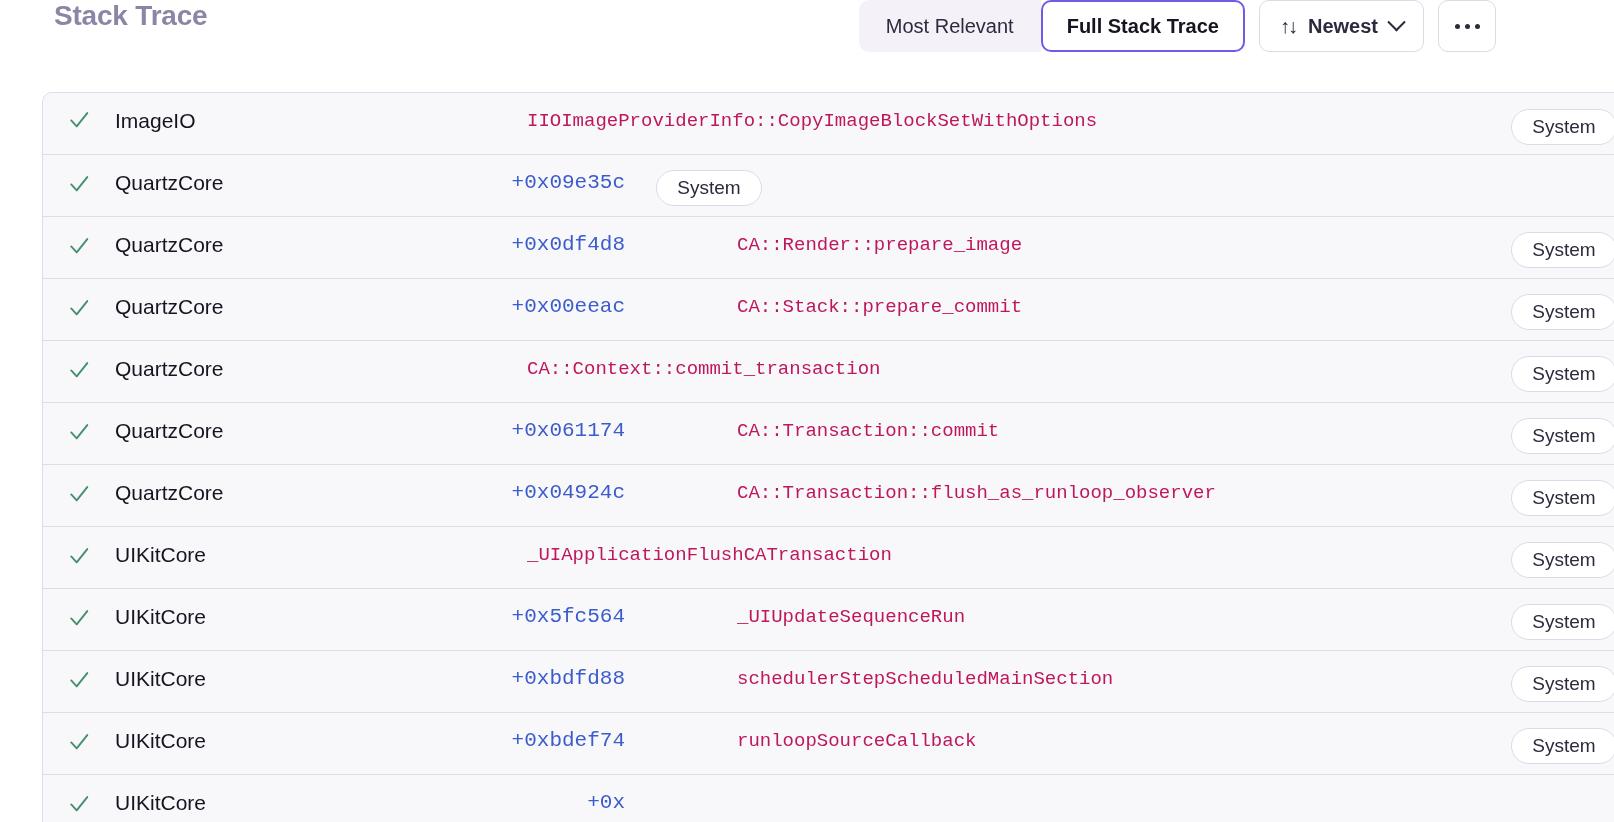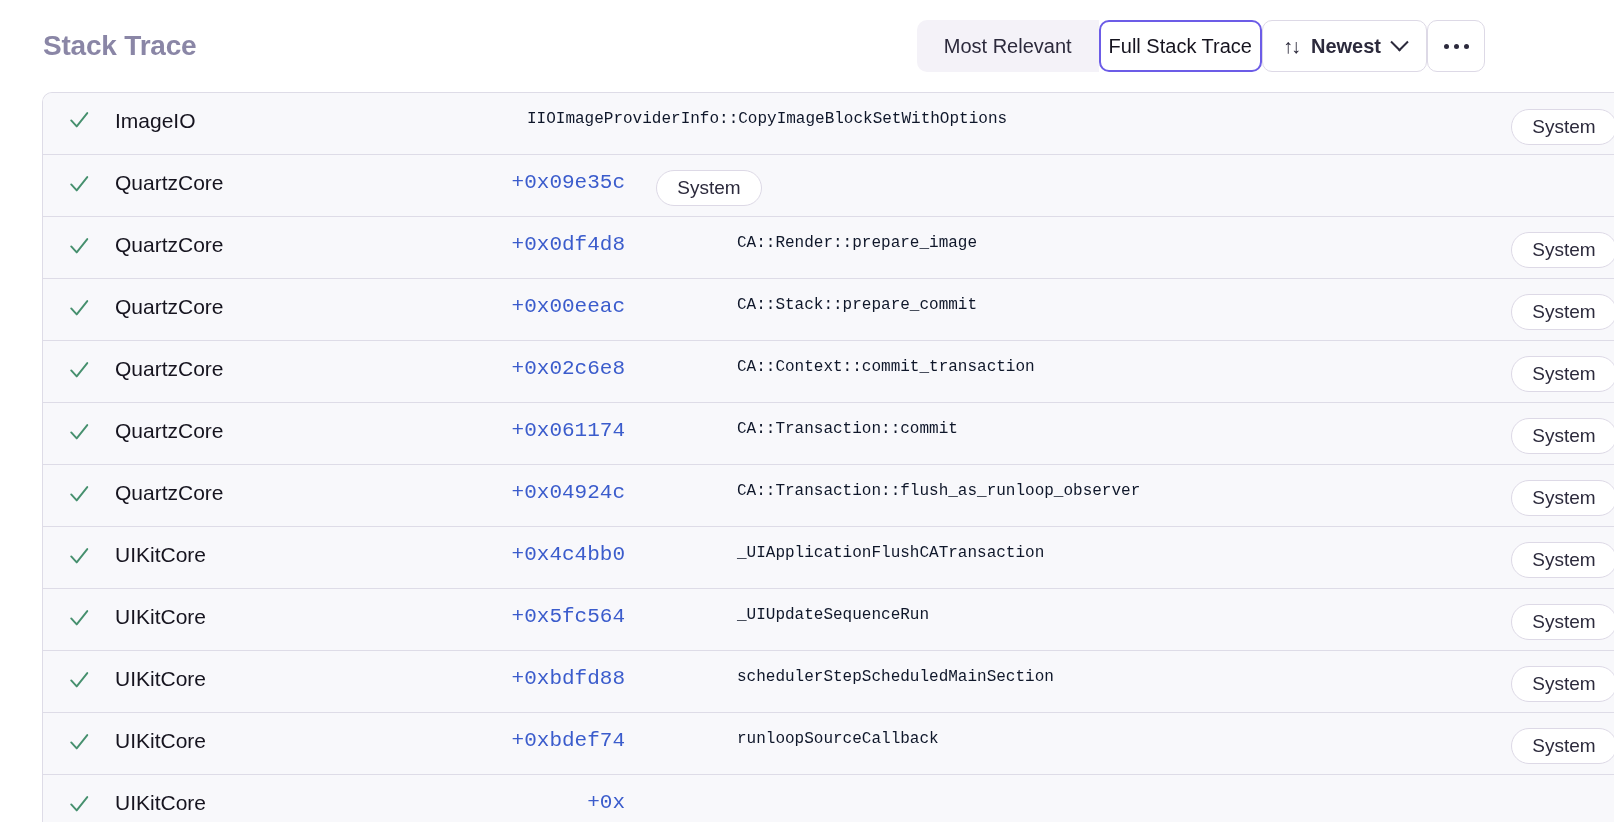--- a/index.html
+++ b/index.html
@@ -22,12 +22,12 @@
   
   .header {
     position: absolute;
-    left: 1px;
+    left: 12px;
     top: 0;
     width: 1526px;
     height: 92px;
     display: flex;
-    align-items: center;
+    align-items: flex-start;
     padding: 0 42px;
   }
 

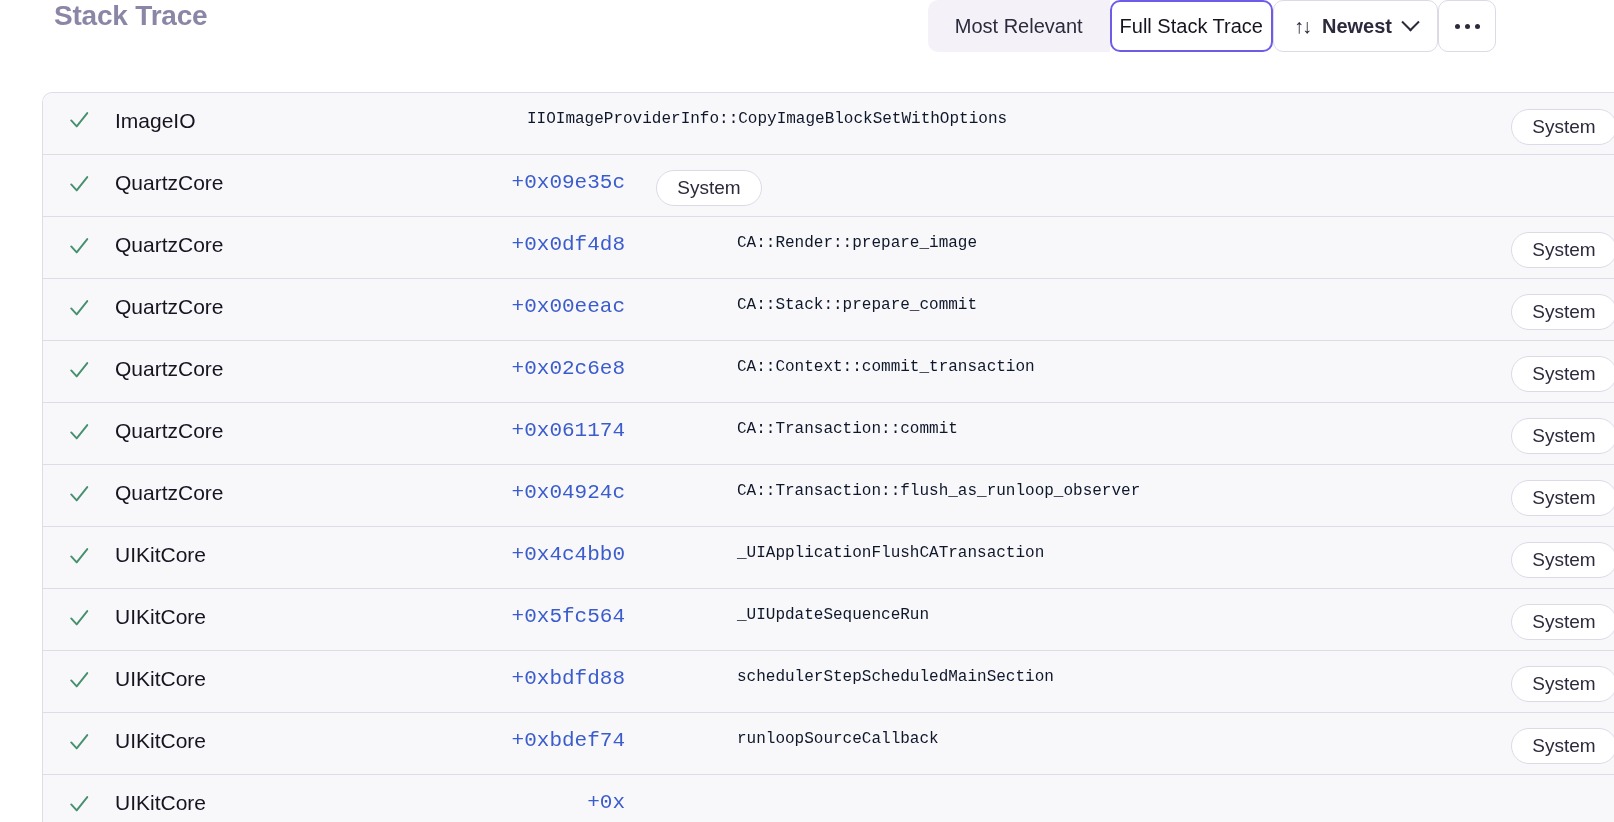--- a/index.html
+++ b/index.html
@@ -43,6 +43,7 @@
     margin-left: auto;
     display: flex;
     align-items: center;
+    gap: 14px;
   }
 
   

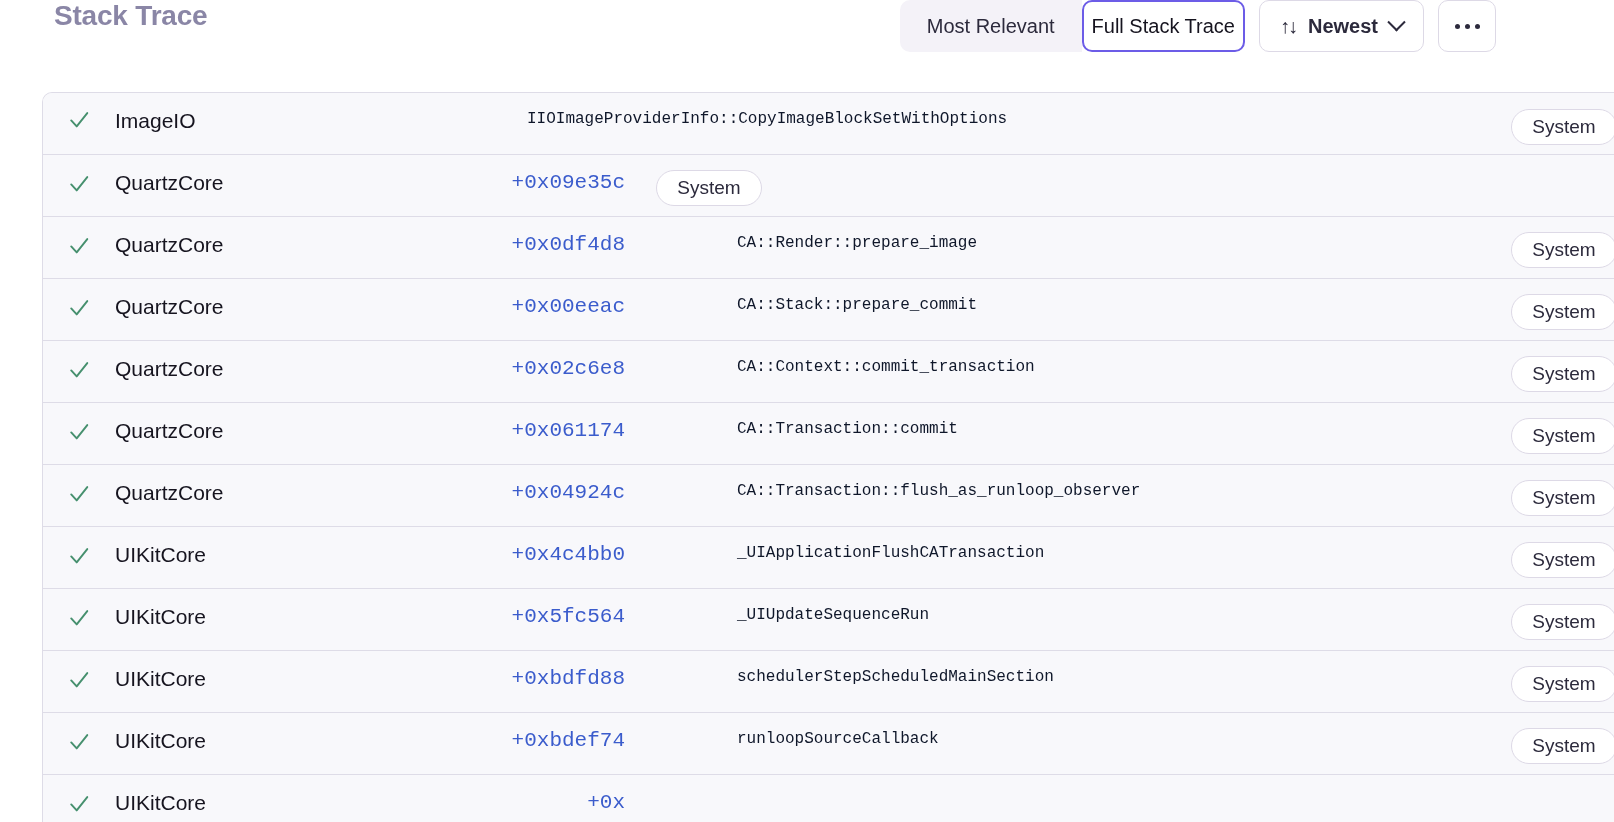--- a/index.html
+++ b/index.html
@@ -75,11 +75,11 @@
   .seg-btn.active {
     background: #ffffff;
     color: #16141f;
-    font-weight: 400;
+    font-weight: 700;
     border: 2.5px solid #6c5ce7;
     border-radius: 10px;
     z-index: 2;
-    padding: 0 8px;
+    padding: 0 24px;
   }
 
   .pill-btn {

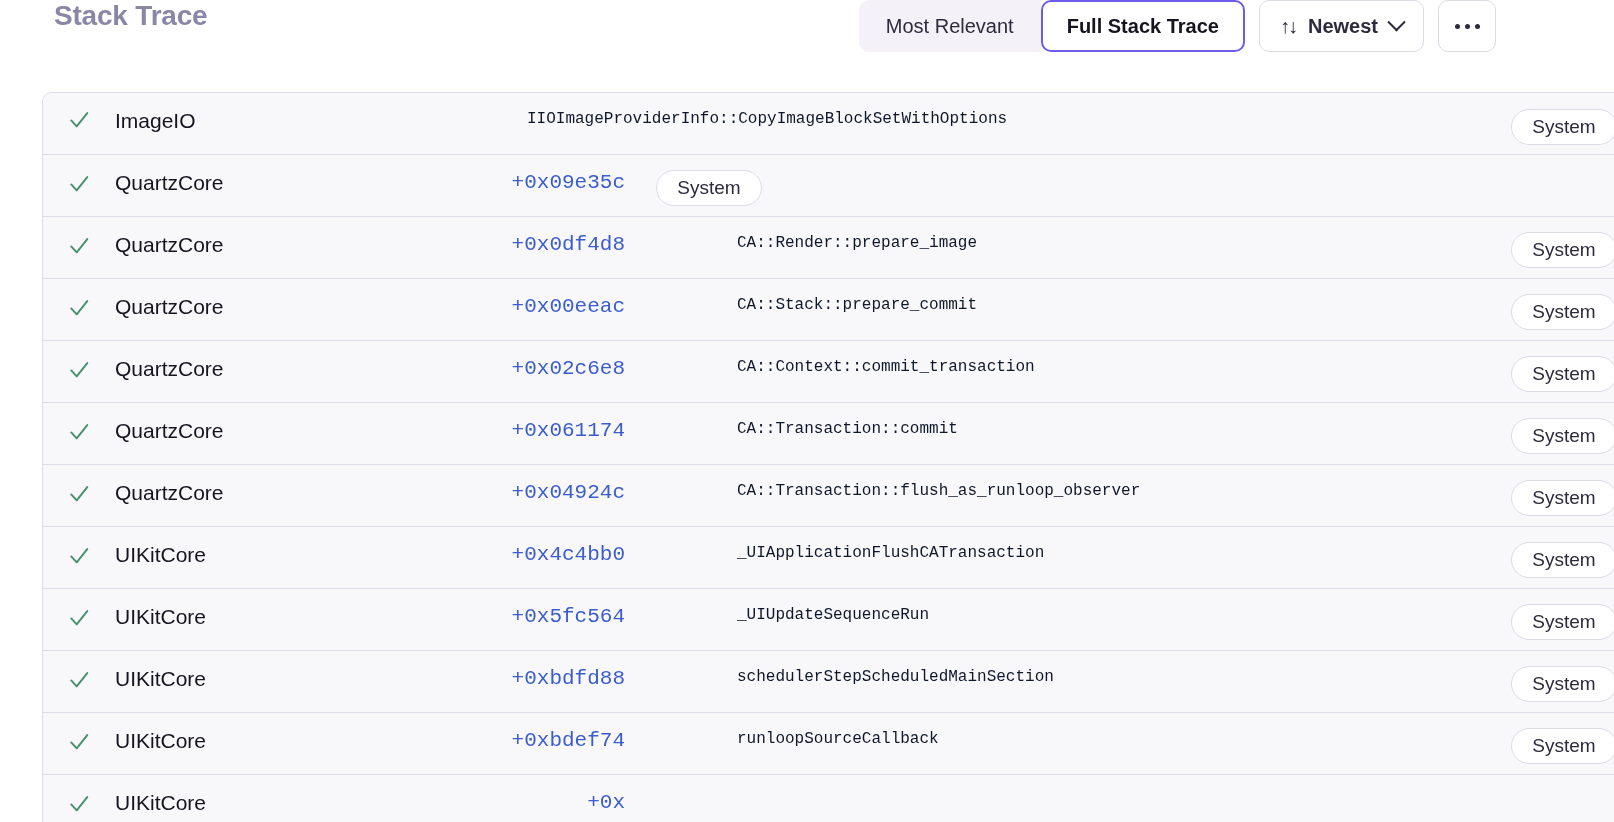--- a/index.html
+++ b/index.html
@@ -199,9 +199,9 @@
     padding-top: 14px;
     padding-bottom: 12px;
     font-family: "Liberation Mono", monospace;
-    font-size: 16px;
+    font-size: 19px;
     line-height: 1.52;
-    color: #0f172a;
+    color: #be185d;
     word-break: break-all;
   }
 

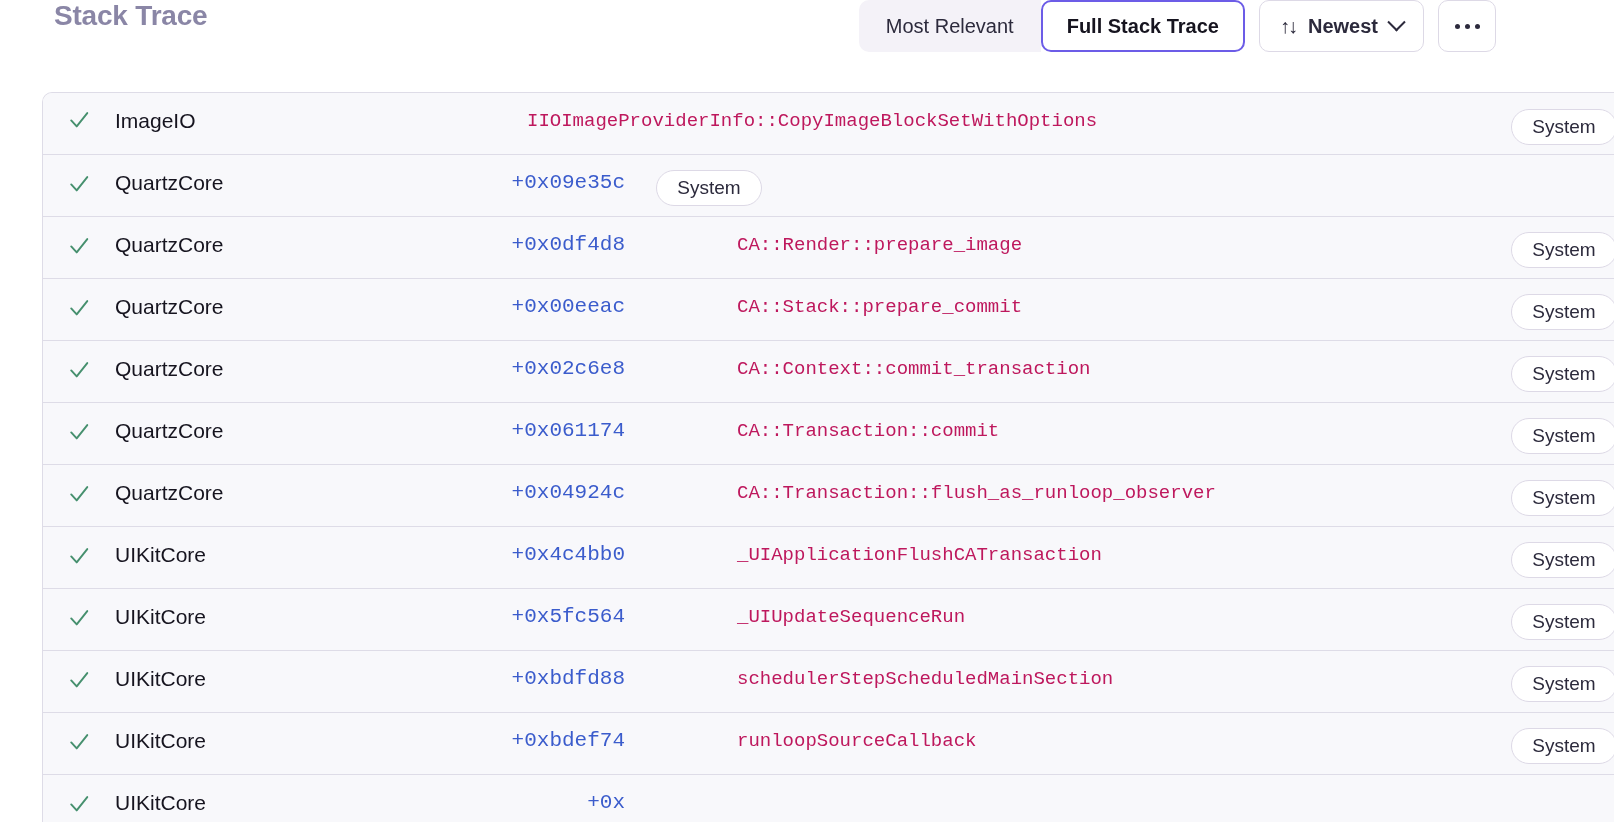--- a/index.html
+++ b/index.html
@@ -323,7 +323,6 @@
           </svg>
         </div>
         <div class="cell-module">QuartzCore</div>
-        <div class="cell-offset">+0x02c6e8</div>
         <div class="cell-func">CA::Context::commit_transaction</div>
         <div class="cell-badge">
           <span class="badge">System</span>

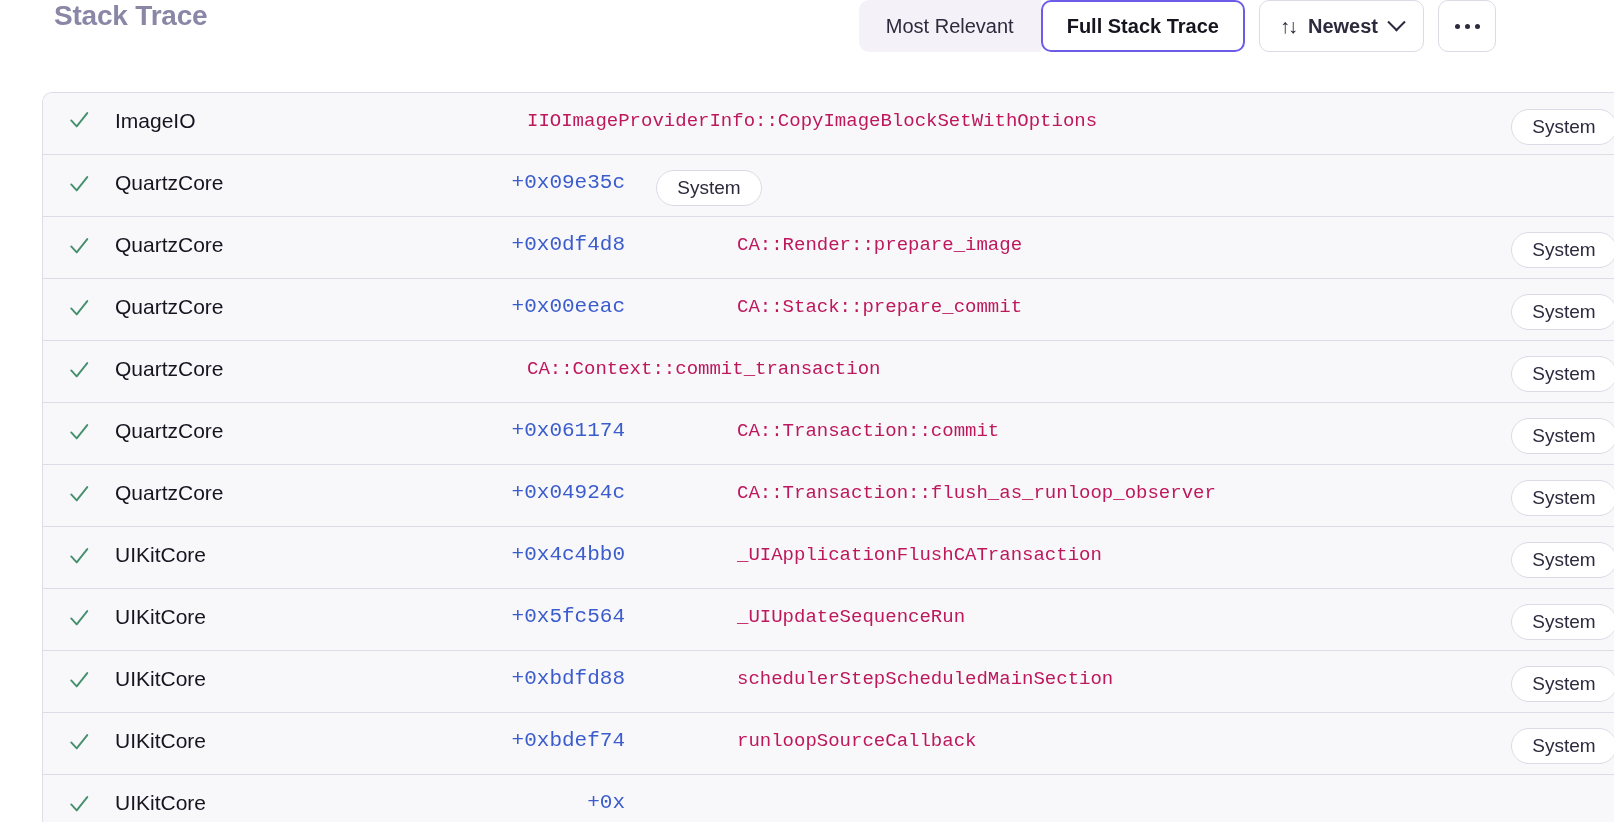--- a/index.html
+++ b/index.html
@@ -361,7 +361,6 @@
           </svg>
         </div>
         <div class="cell-module">UIKitCore</div>
-        <div class="cell-offset">+0x4c4bb0</div>
         <div class="cell-func">_UIApplicationFlushCATransaction</div>
         <div class="cell-badge">
           <span class="badge">System</span>

